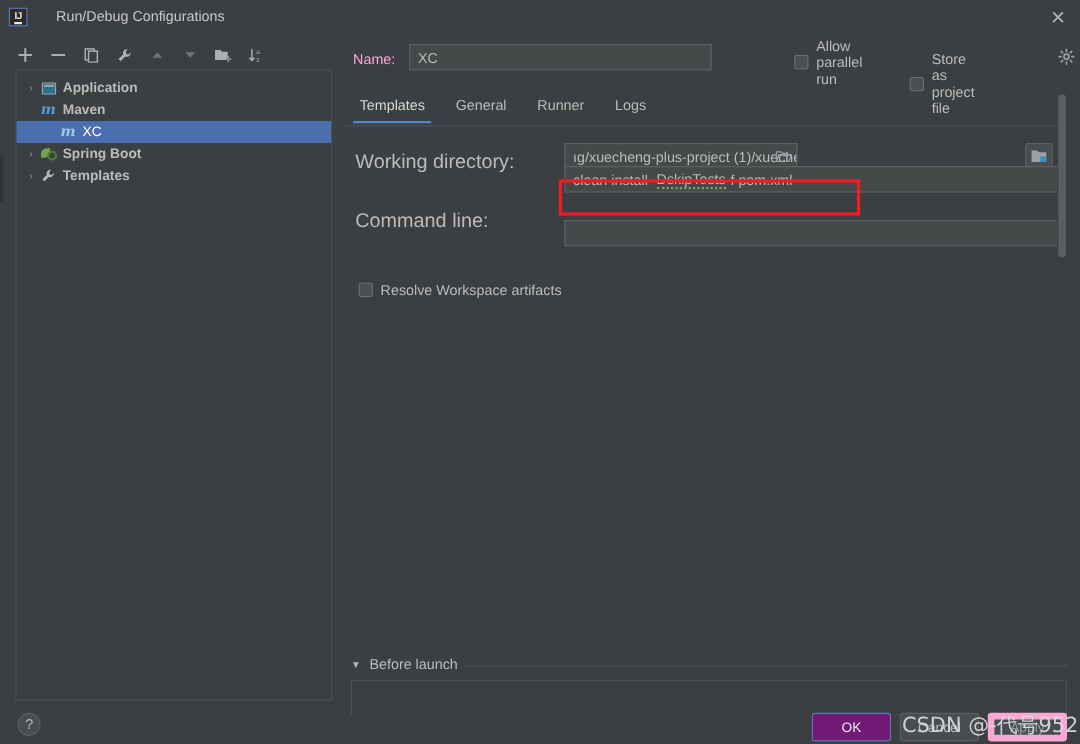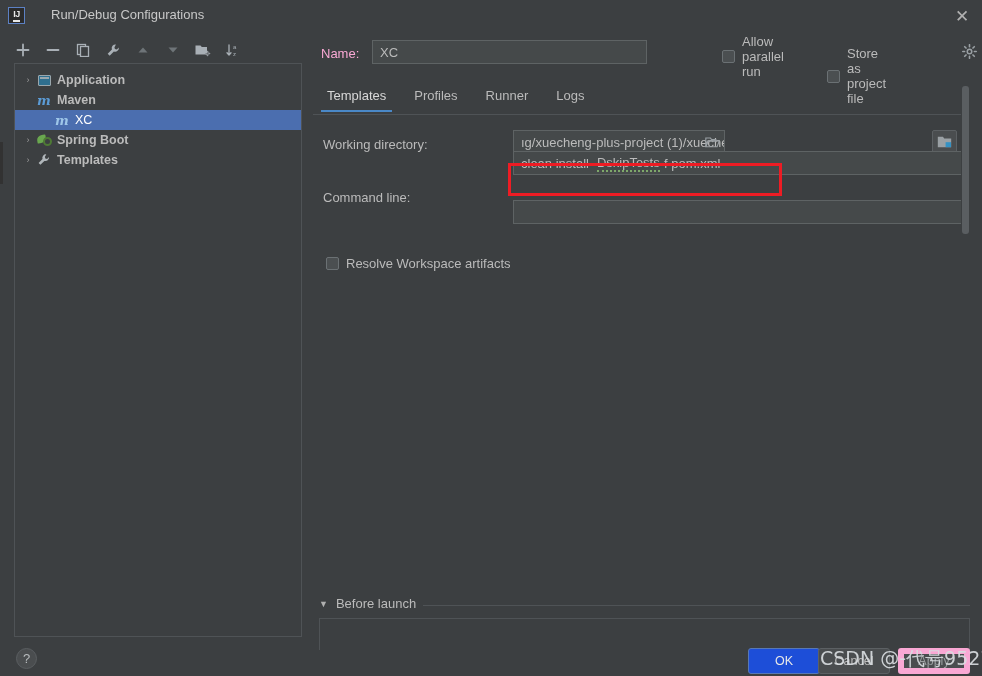--- a/index.html
+++ b/index.html
@@ -412,7 +412,7 @@
 
     <div class="tabs">
       <div class="tab active">Templates</div>
-      <div class="tab">Profiles</div>
+      <div class="tab">General</div>
       <div class="tab">Runner</div>
       <div class="tab">Logs</div>
     </div>

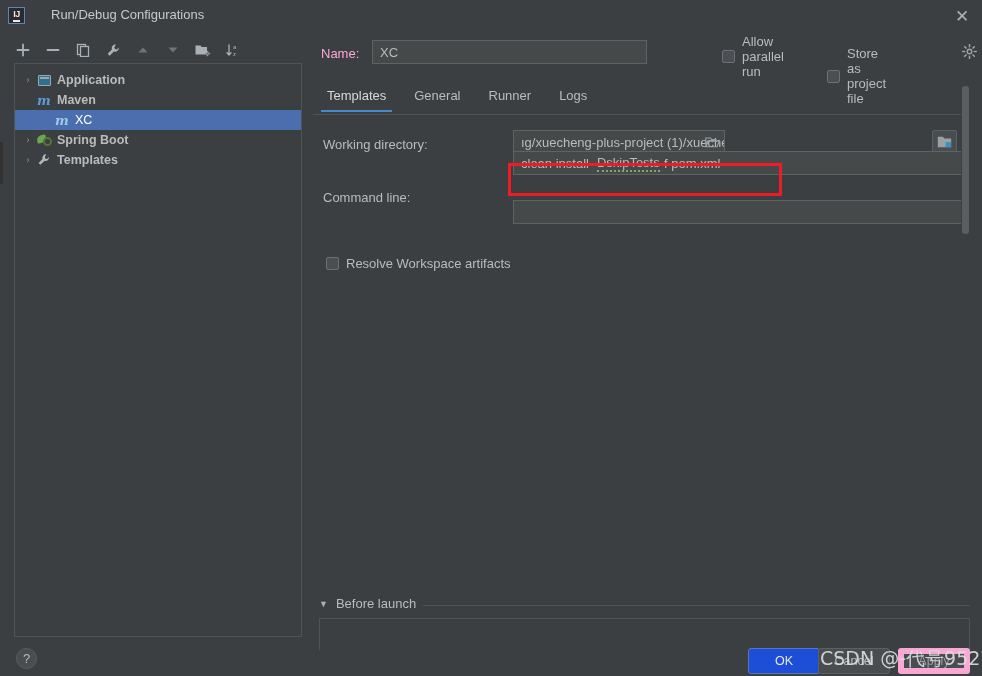--- a/index.html
+++ b/index.html
@@ -178,7 +178,7 @@
   }
 
   .field-label {
-    position: absolute; font-size: 13px; color: #bbbbbb; white-space: nowrap;
+    position: absolute; font-size: 18px; color: #bbbbbb; white-space: nowrap;
   }
   .text-field {
     position: absolute;

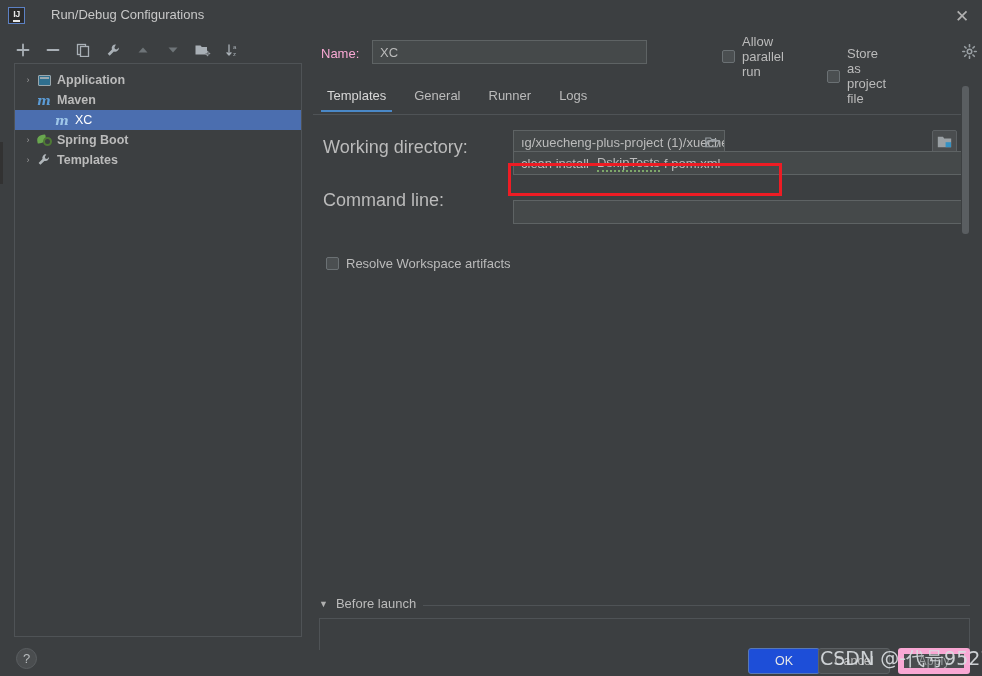--- a/index.html
+++ b/index.html
@@ -250,7 +250,7 @@
   }
   .btn-ok {
     left: 738px; top: 648px; width: 72px;
-    background: #1d4ed8; border: 1px solid #5878b5; color: #e8e8e8; margin-left: 10px;
+    background: #701a75; border: 1px solid #5878b5; color: #e8e8e8;
   }
   .btn-cancel {
     left: 818px; top: 648px; width: 72px;

